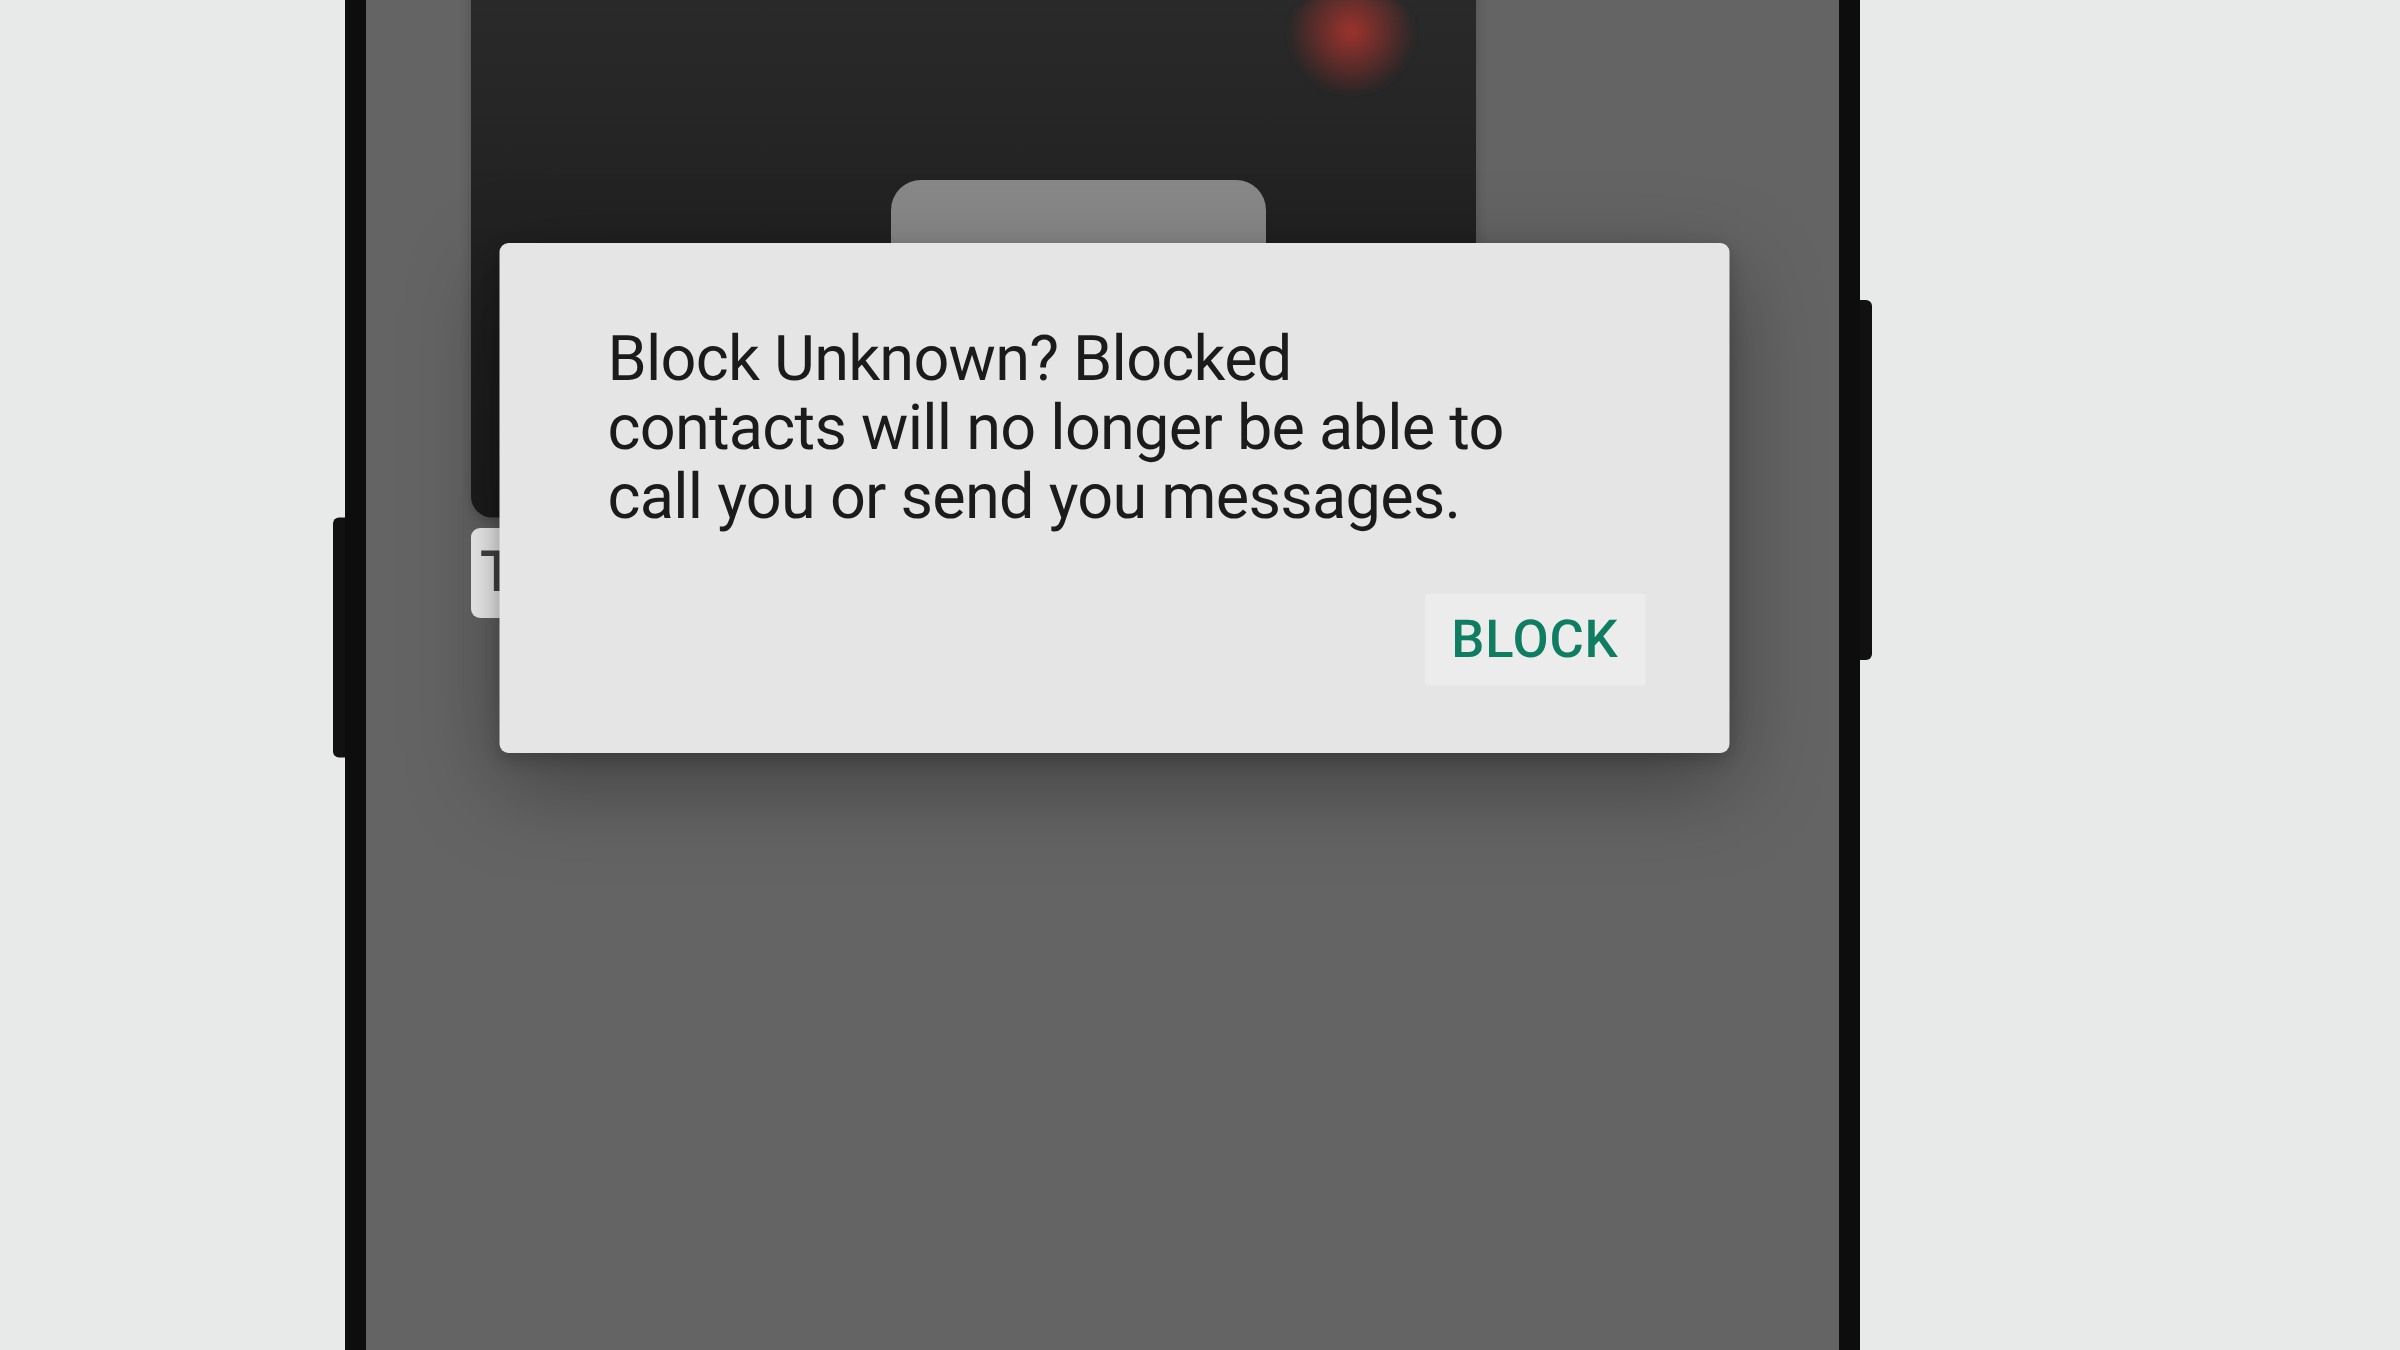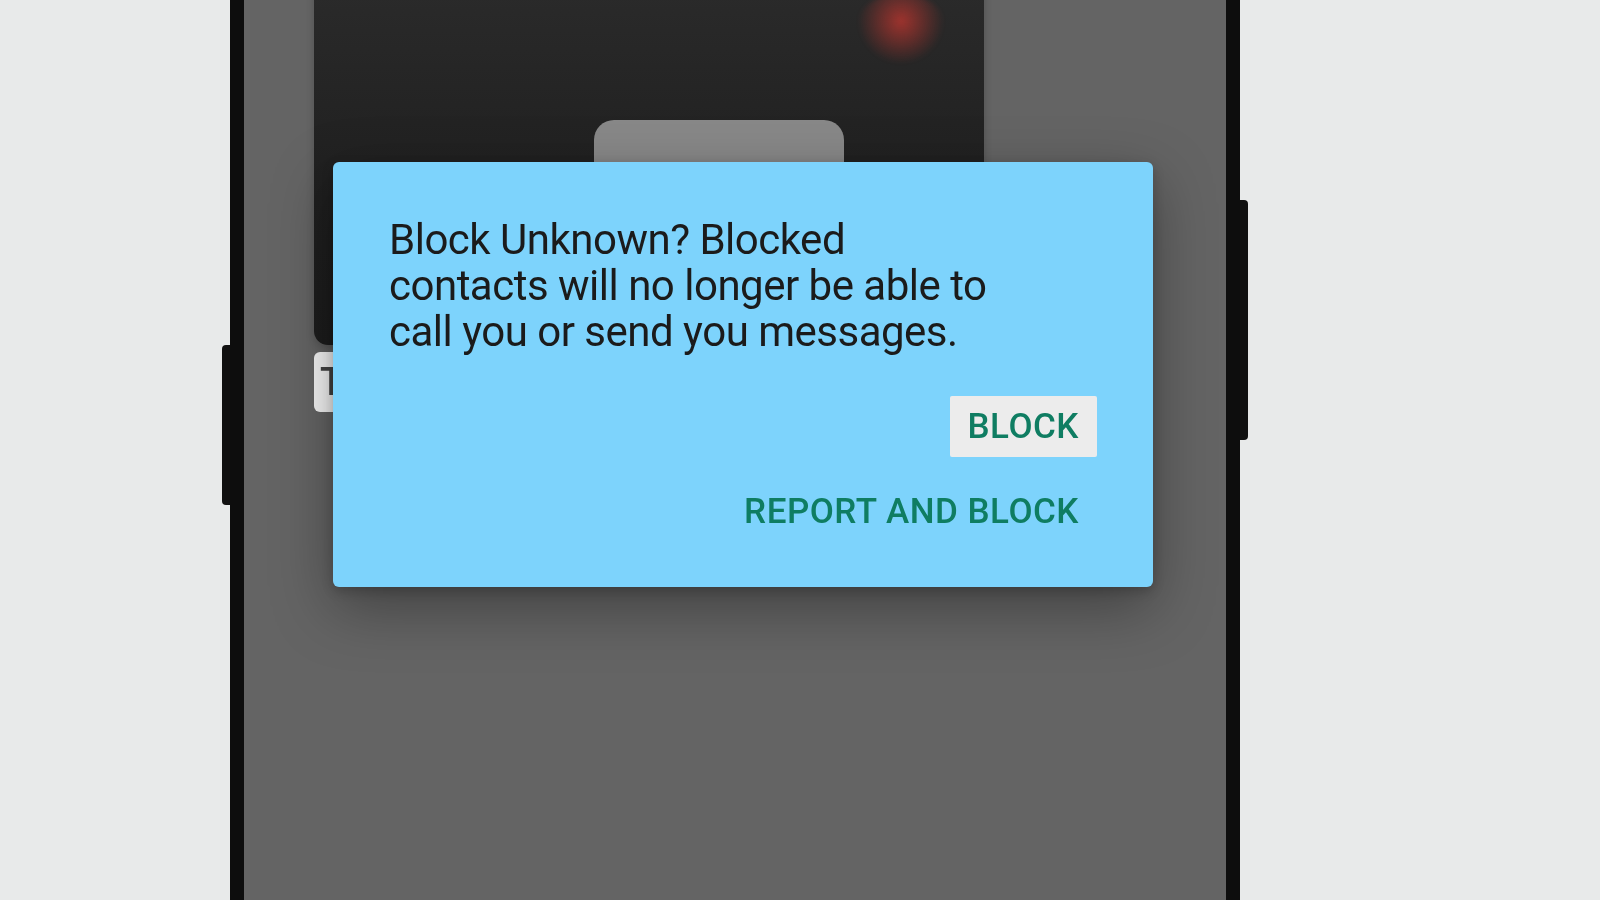--- a/index.html
+++ b/index.html
@@ -106,10 +106,10 @@
       left: 89px;
       top: 212px;
       width: 820px;
-      background: #7dd3fc;
+      background: #e5e5e5;
       border-radius: 6px;
       box-shadow: 0 20px 60px rgba(0,0,0,0.35), 0 4px 12px rgba(0,0,0,0.2);
-      padding: 55px 56px 45px 56px;
+      padding: 55px 56px 45px 72px;
     }
     .dialog-message {
       font-size: 42px;

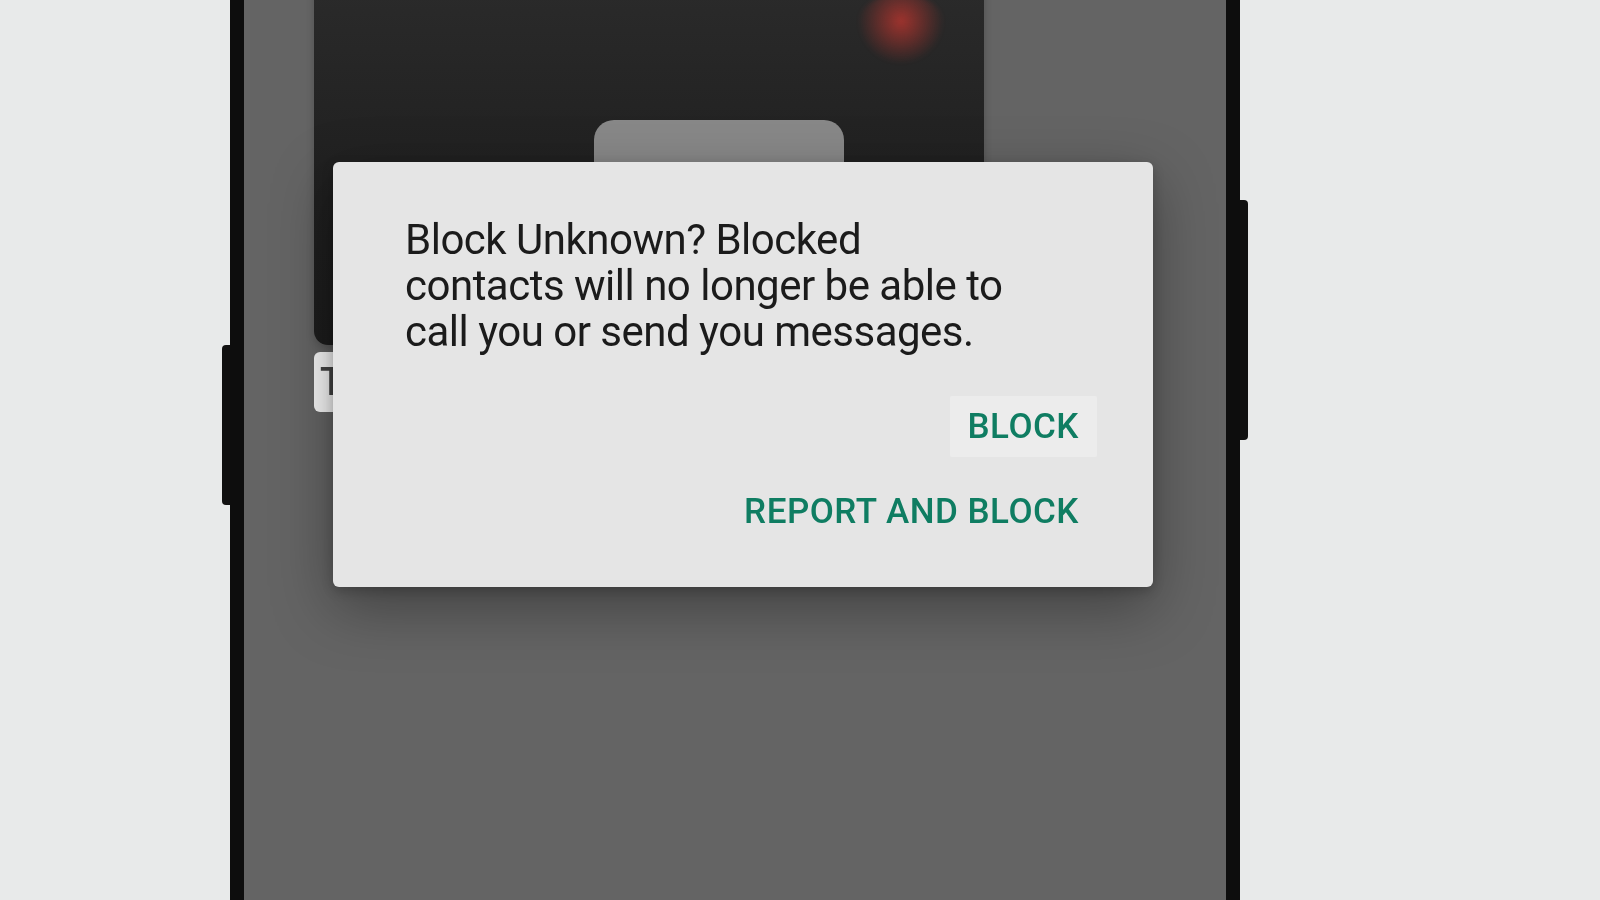--- a/index.html
+++ b/index.html
@@ -124,7 +124,7 @@
       display: flex;
       flex-direction: column;
       align-items: flex-end;
-      gap: 24px;
+      gap: 50px;
     }
     .dialog-button {
       background: transparent;

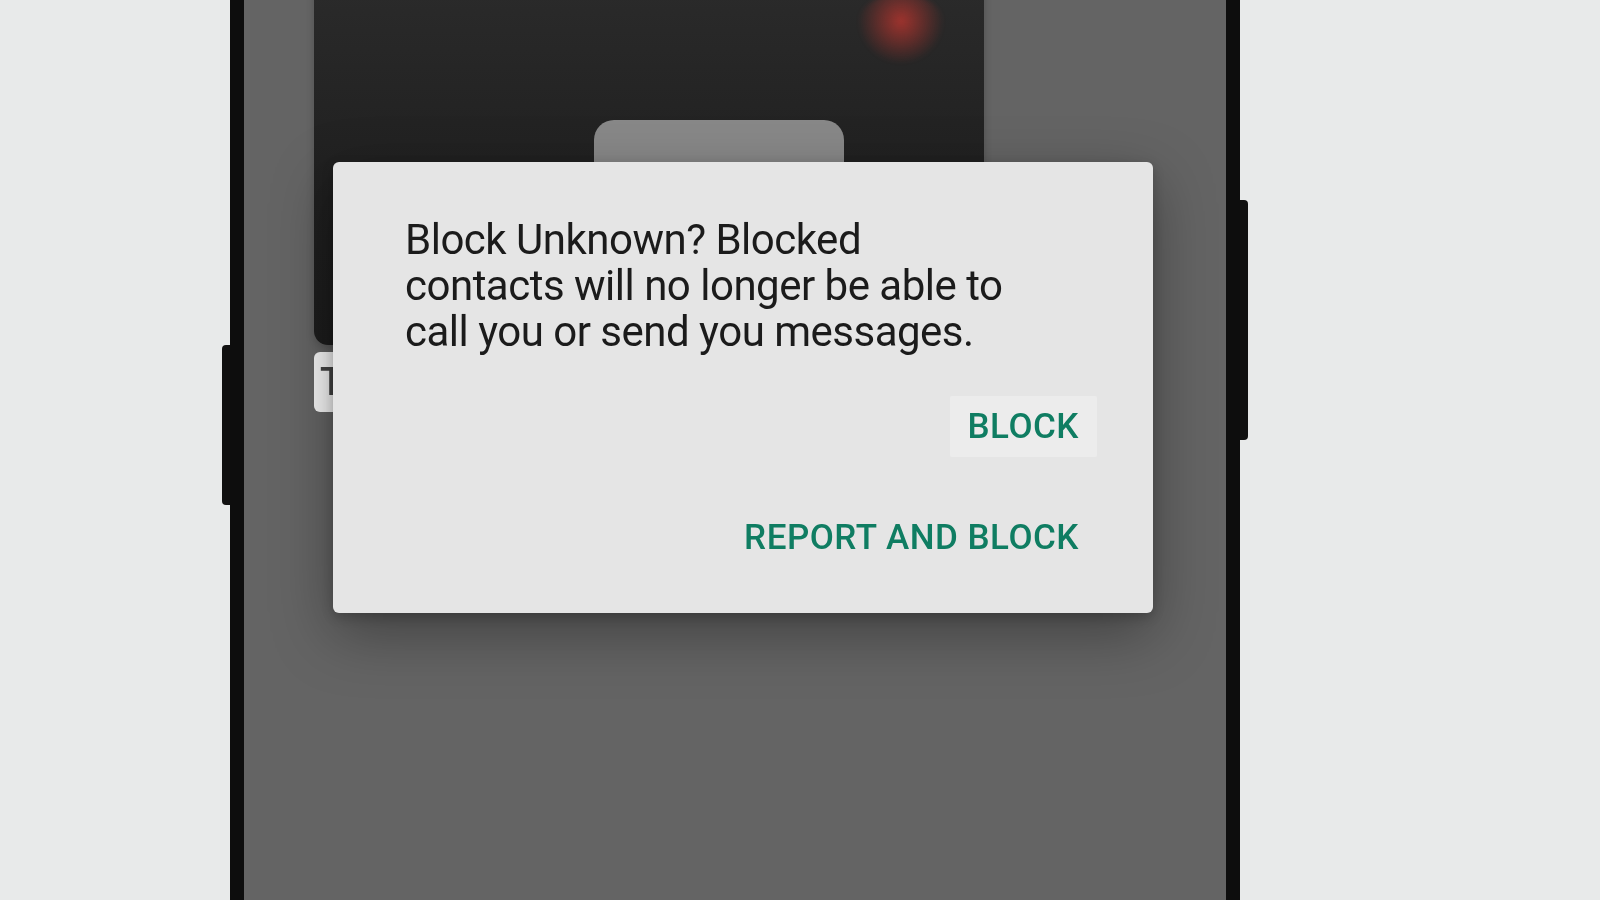--- a/index.html
+++ b/index.html
@@ -167,7 +167,6 @@
     <div class="dialog-message">Block Unknown? Blocked contacts will no longer be able to call you or send you messages.</div>
     <div class="dialog-actions">
       <button class="dialog-button highlight">BLOCK</button>
-      <button class="dialog-button">REPORT AND BLOCK</button>
     </div>
   </div>
 </div>

